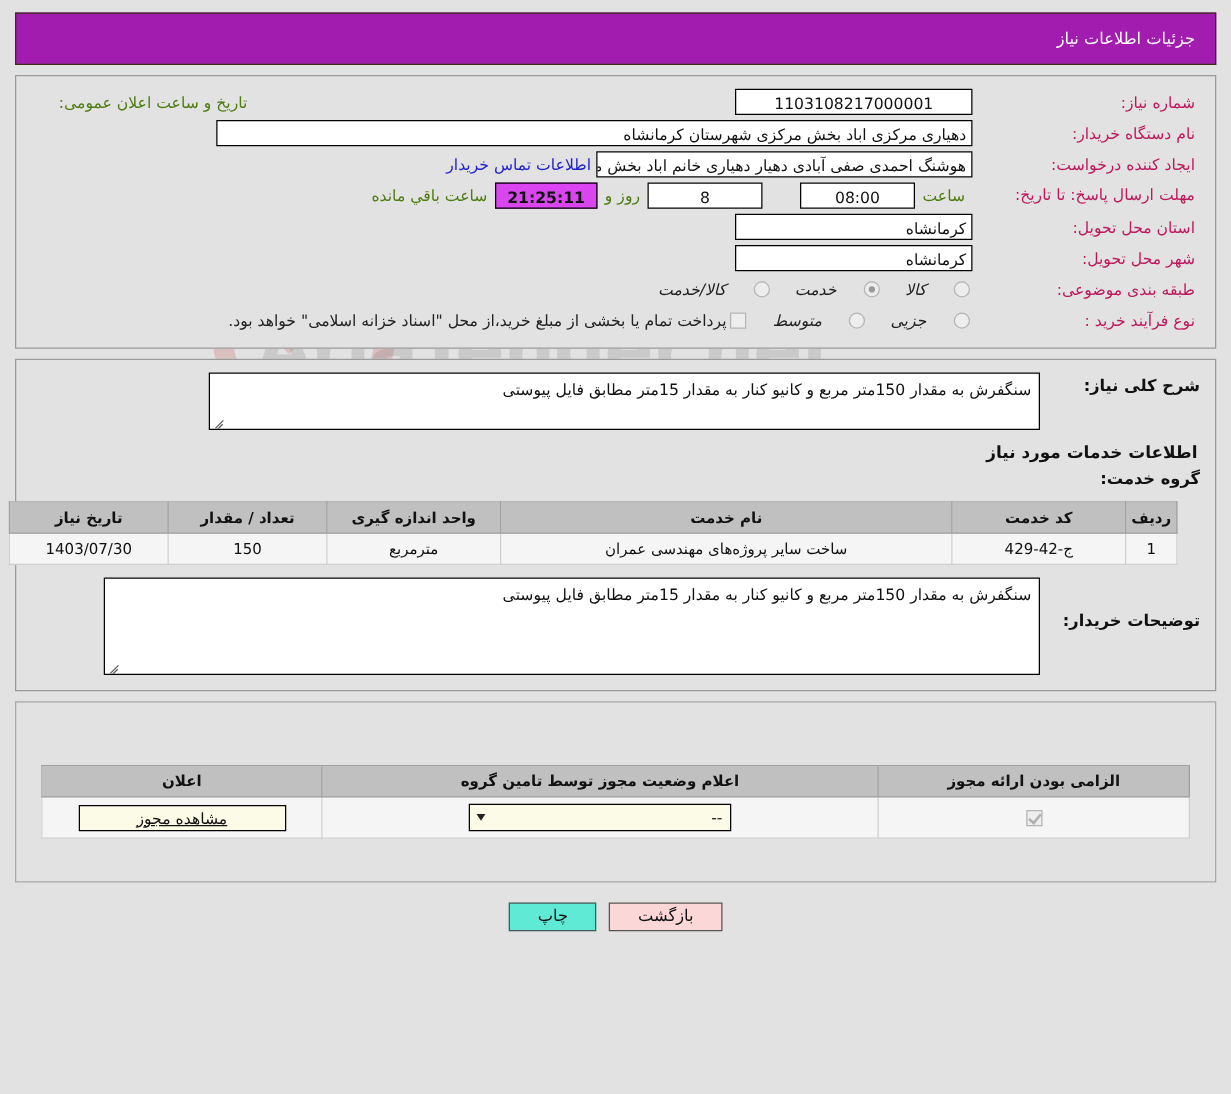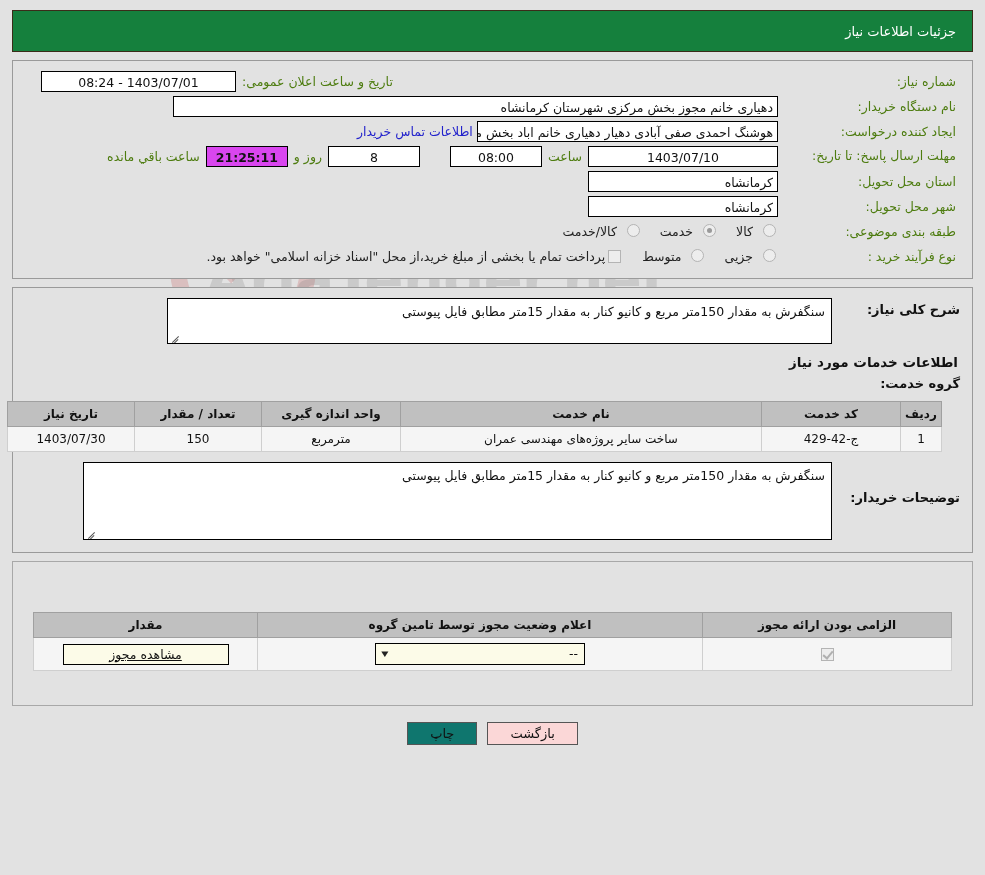--- a/index.html
+++ b/index.html
@@ -57,7 +57,7 @@
   .title-bar {
     margin: 10px 12px 0 12px;
     height: 42px;
-    background: #15803d;
+    background: #a21caf;
     border: 1px solid #3a2c19;
     display: flex;
     align-items: center;

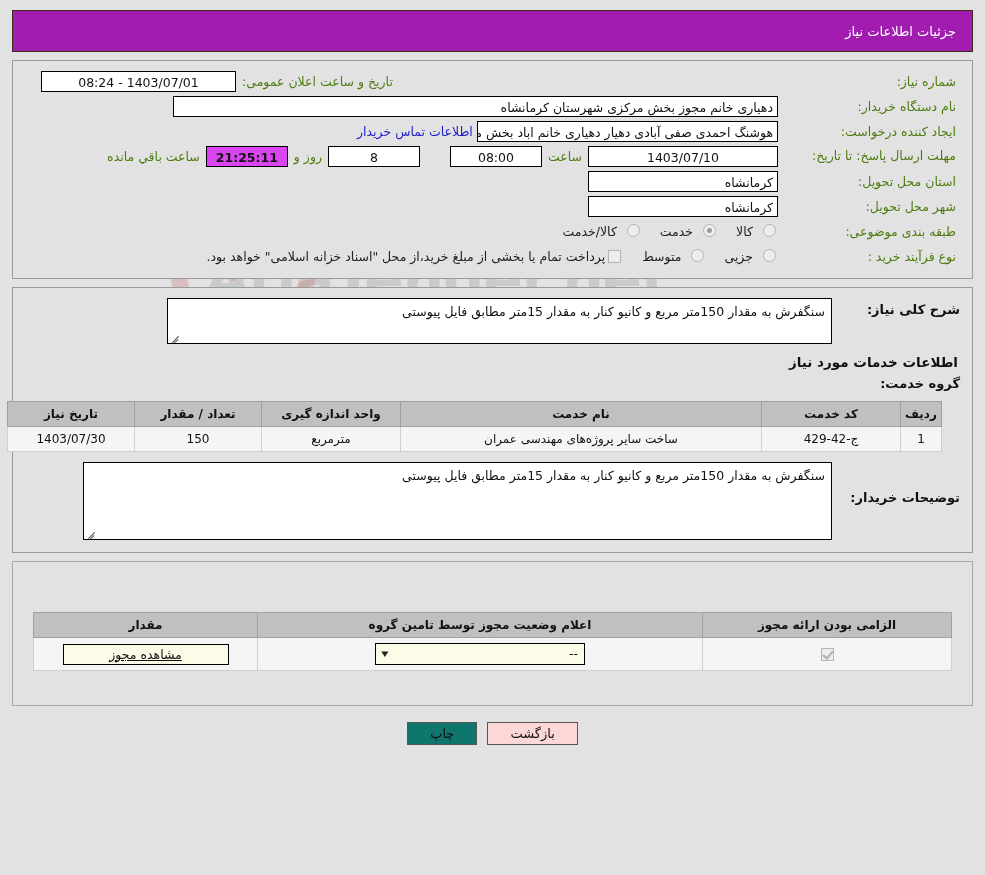--- a/index.html
+++ b/index.html
@@ -337,7 +337,6 @@
       <div class="lbl w180">شماره نیاز:</div>
       <div style="flex:1;"></div>
       <div class="inline-lbl">تاریخ و ساعت اعلان عمومی:</div>
-      <div class="fld" style="width:195px;">1403/07/01 - 08:24</div>
       <div style="width:18px;"></div>
     </div>
 

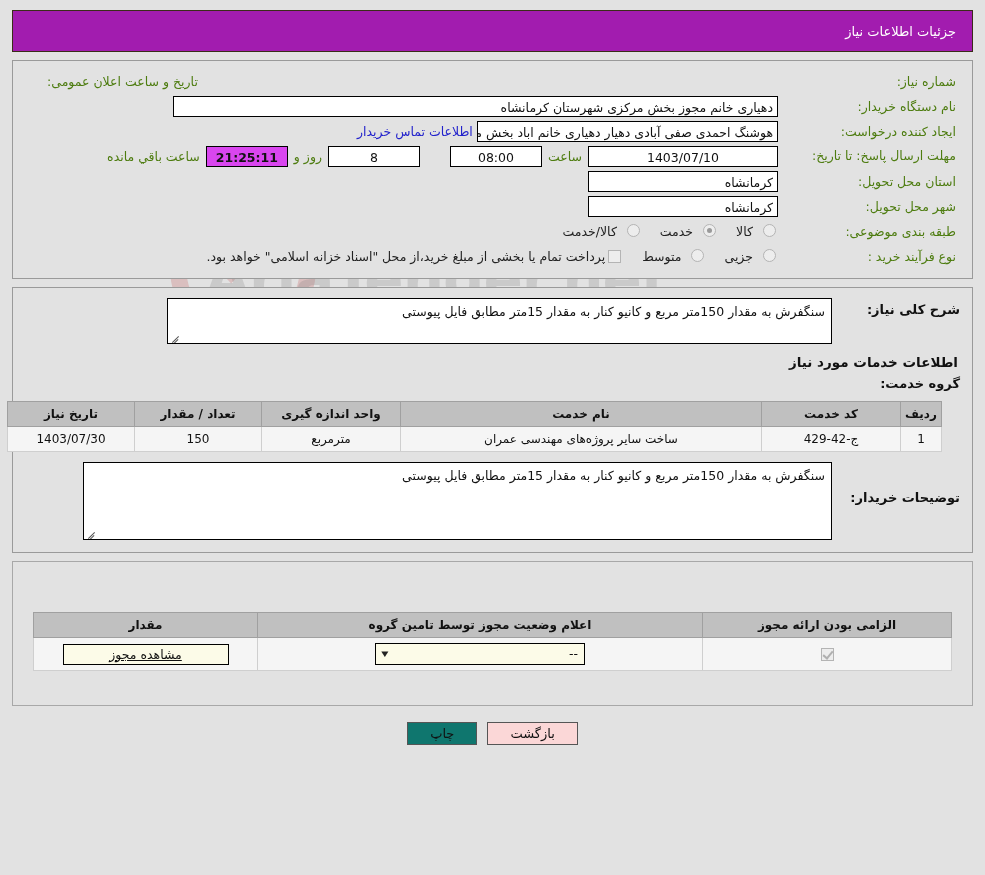--- a/index.html
+++ b/index.html
@@ -335,6 +335,7 @@
 
     <div class="frow">
       <div class="lbl w180">شماره نیاز:</div>
+      <div class="fld" style="width:190px;">1103108217000001</div>
       <div style="flex:1;"></div>
       <div class="inline-lbl">تاریخ و ساعت اعلان عمومی:</div>
       <div style="width:18px;"></div>

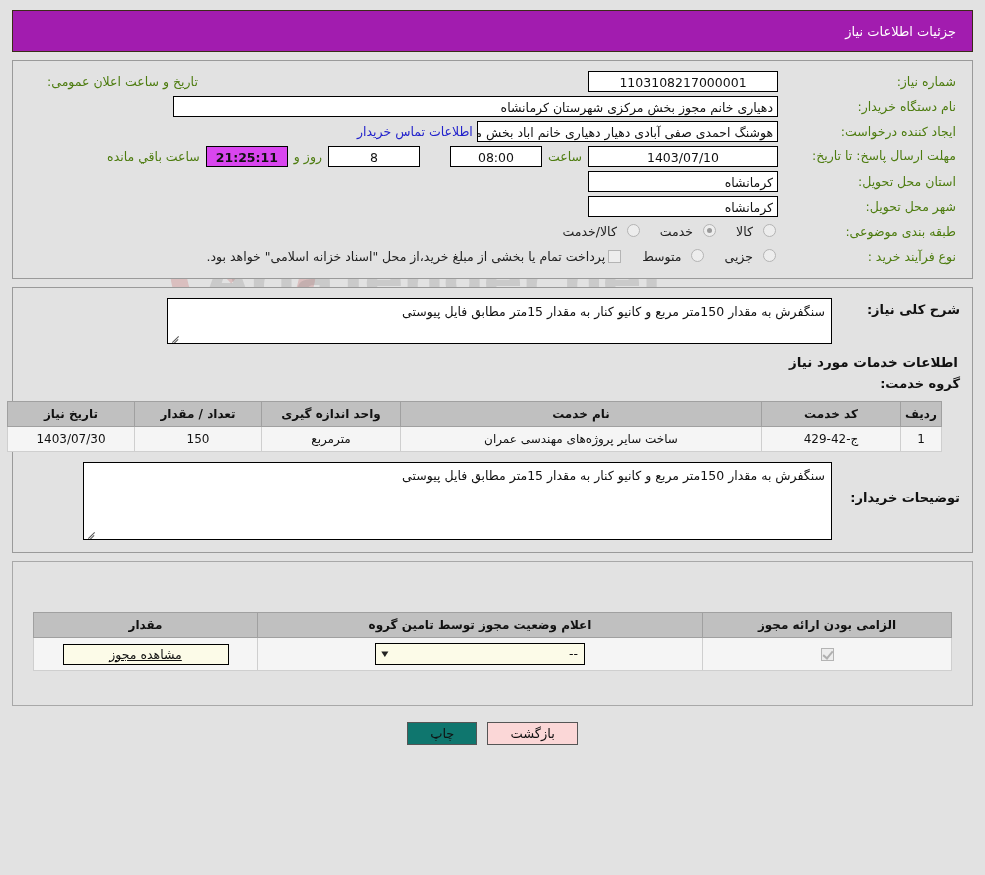--- a/index.html
+++ b/index.html
@@ -89,7 +89,7 @@
   }
   .lbl {
     font-size: 12.5px;
-    color: #4d7c0f;
+    color: #be185d;
     text-align: right;
     padding-left: 6px;
     white-space: nowrap;

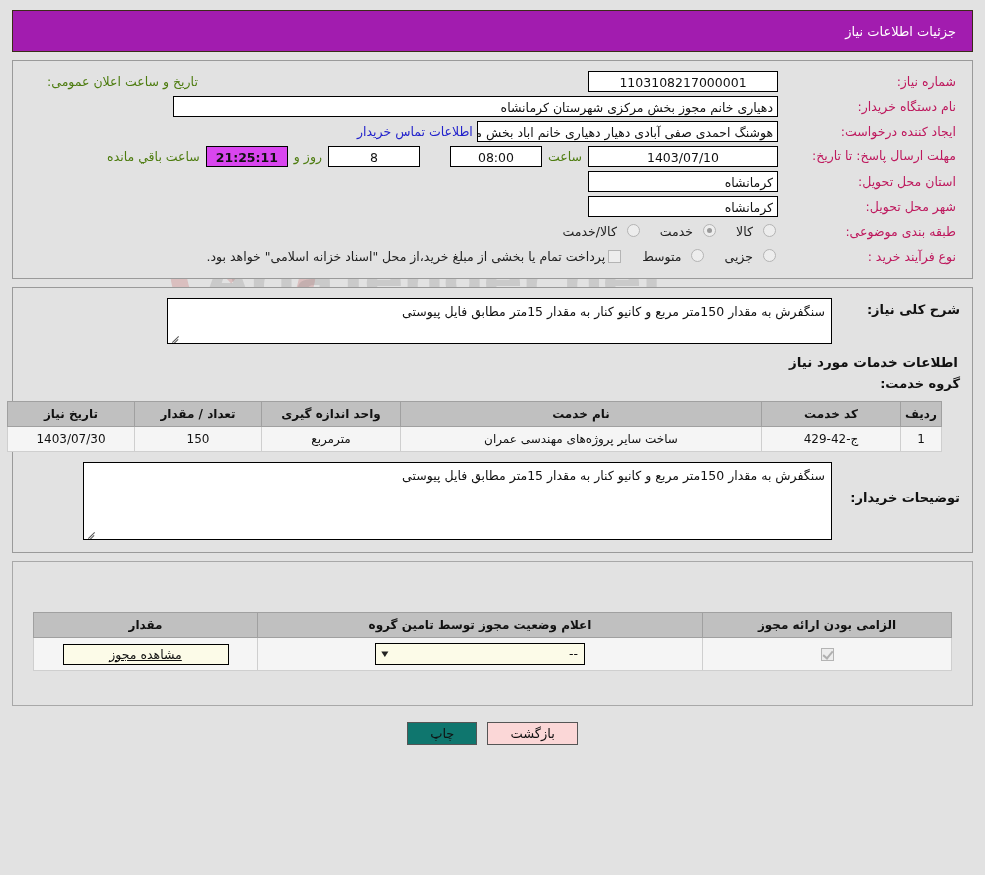--- a/index.html
+++ b/index.html
@@ -343,7 +343,7 @@
 
     <div class="frow">
       <div class="lbl w180">نام دستگاه خریدار:</div>
-      <div class="fld right" style="flex:1; margin-left:150px;">دهیاری خانم مجوز بخش مرکزی شهرستان کرمانشاه</div>
+      <div class="fld right" style="flex:1; margin-left:150px;">دهیاری مرکزی اباد بخش مرکزی شهرستان کرمانشاه</div>
     </div>
 
     <div class="frow">

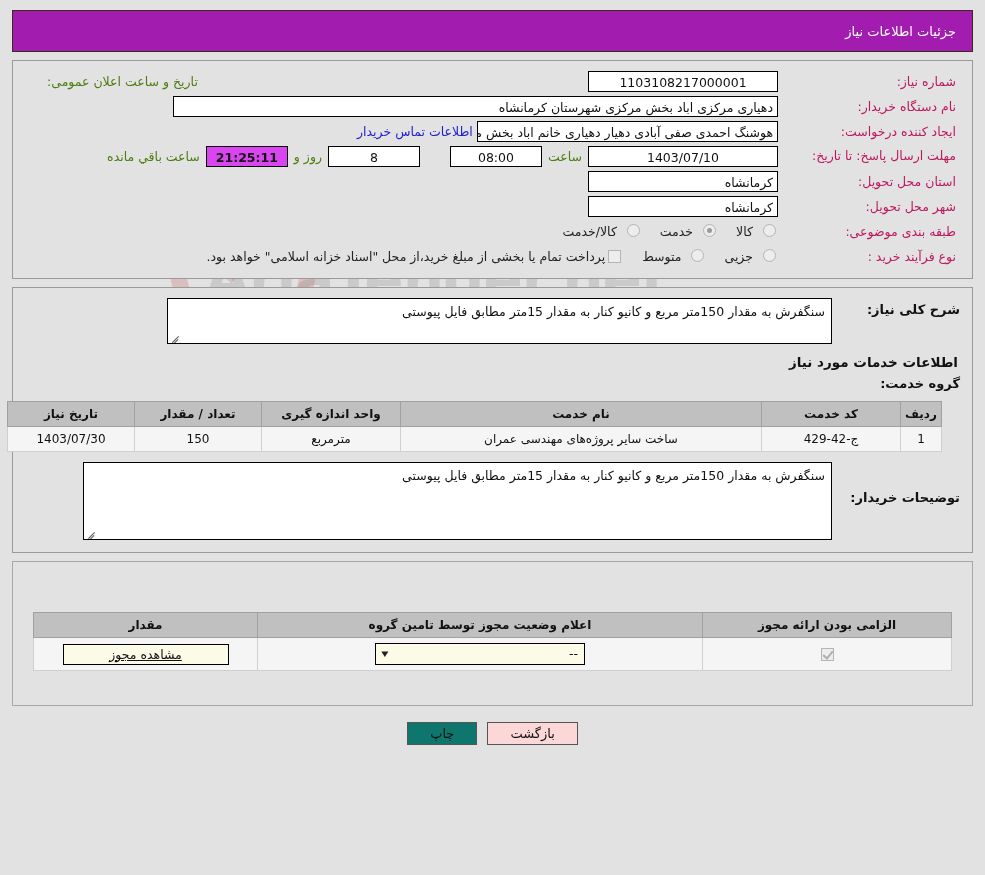--- a/index.html
+++ b/index.html
@@ -355,7 +355,6 @@
 
     <div class="frow">
       <div class="lbl w180" style="line-height:1.25;">مهلت ارسال پاسخ: تا تاریخ:</div>
-      <div class="fld" style="width:190px;">1403/07/10</div>
       <div class="inline-lbl">ساعت</div>
       <div class="fld" style="width:92px;">08:00</div>
       <div style="width:30px;"></div>

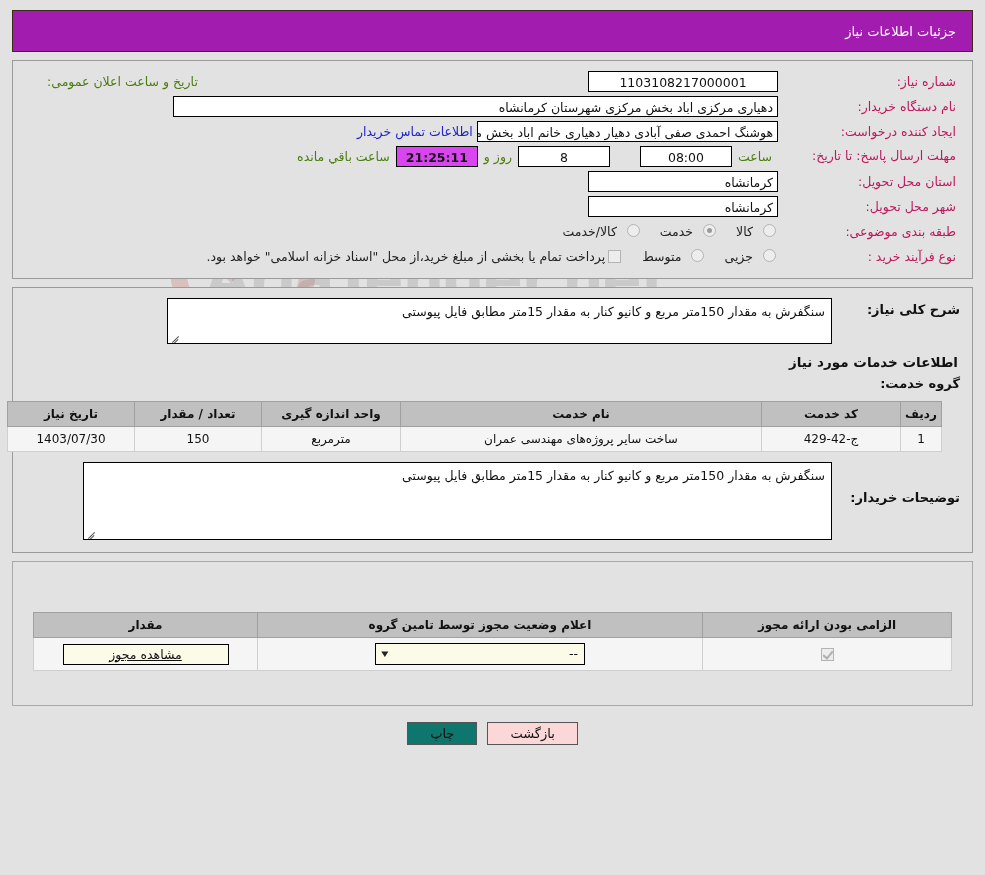--- a/index.html
+++ b/index.html
@@ -147,7 +147,7 @@
     border-radius: 50%;
     background: #9a9a9a;
   }
-  .radio-grp { display: flex; gap: 8px; }
+  .radio-grp { display: flex; align-items: center; gap: 20px; font-style: italic; }
   .radio-grp .rl { font-size: 12.5px; color: #222; padding-left: 18px; }
 
   .chk {

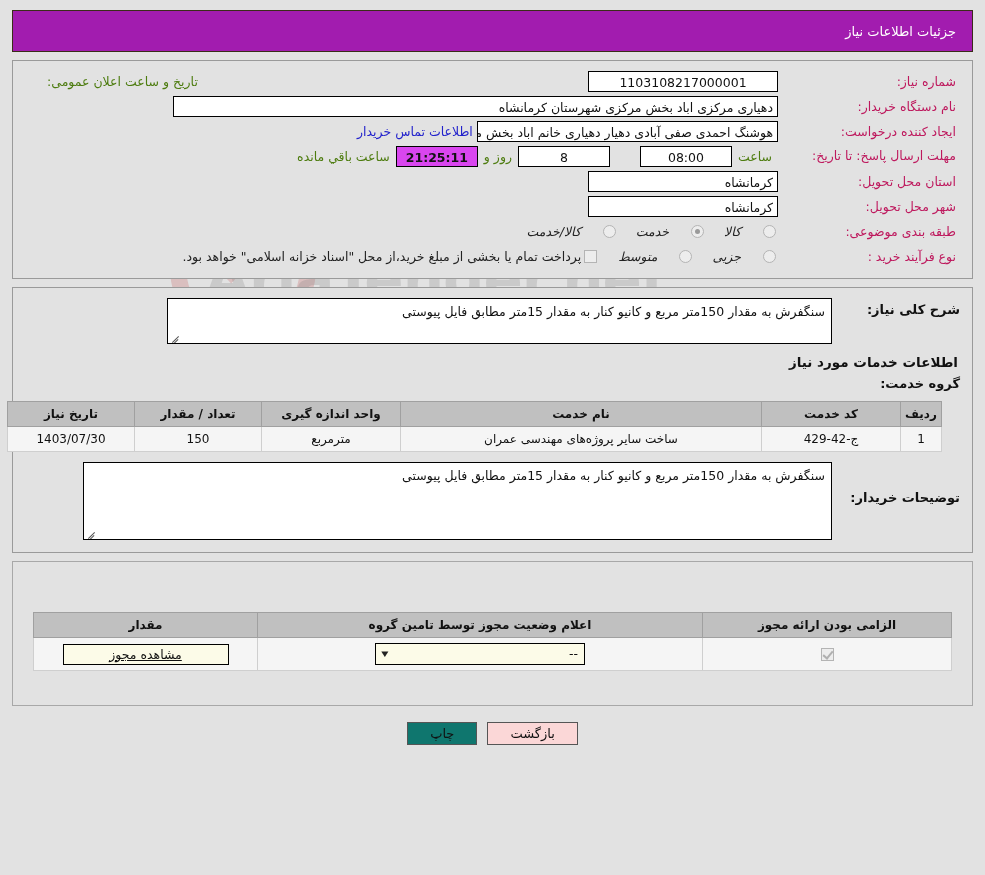--- a/index.html
+++ b/index.html
@@ -463,7 +463,7 @@
         <tr>
           <th style="width:240px;">الزامی بودن ارائه مجوز</th>
           <th>اعلام وضعیت مجوز توسط تامین گروه</th>
-          <th style="width:215px;">مقدار</th>
+          <th style="width:215px;">اعلان</th>
         </tr>
       </thead>
       <tbody>

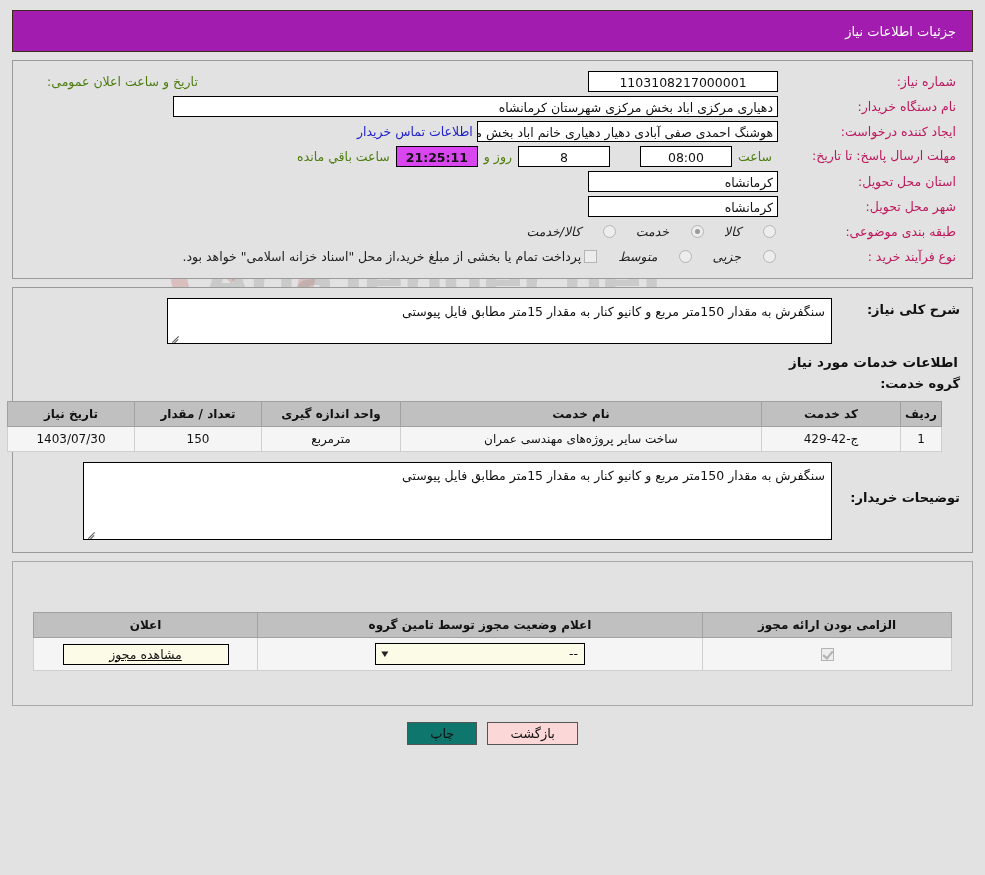--- a/index.html
+++ b/index.html
@@ -310,7 +310,7 @@
     cursor: pointer;
     color: #111;
   }
-  .btn.print { background: #0f766e; }
+  .btn.print { background: #5eead4; }
   .btn.back  { background: #fbd7d7; }
 </style>
 </head>

